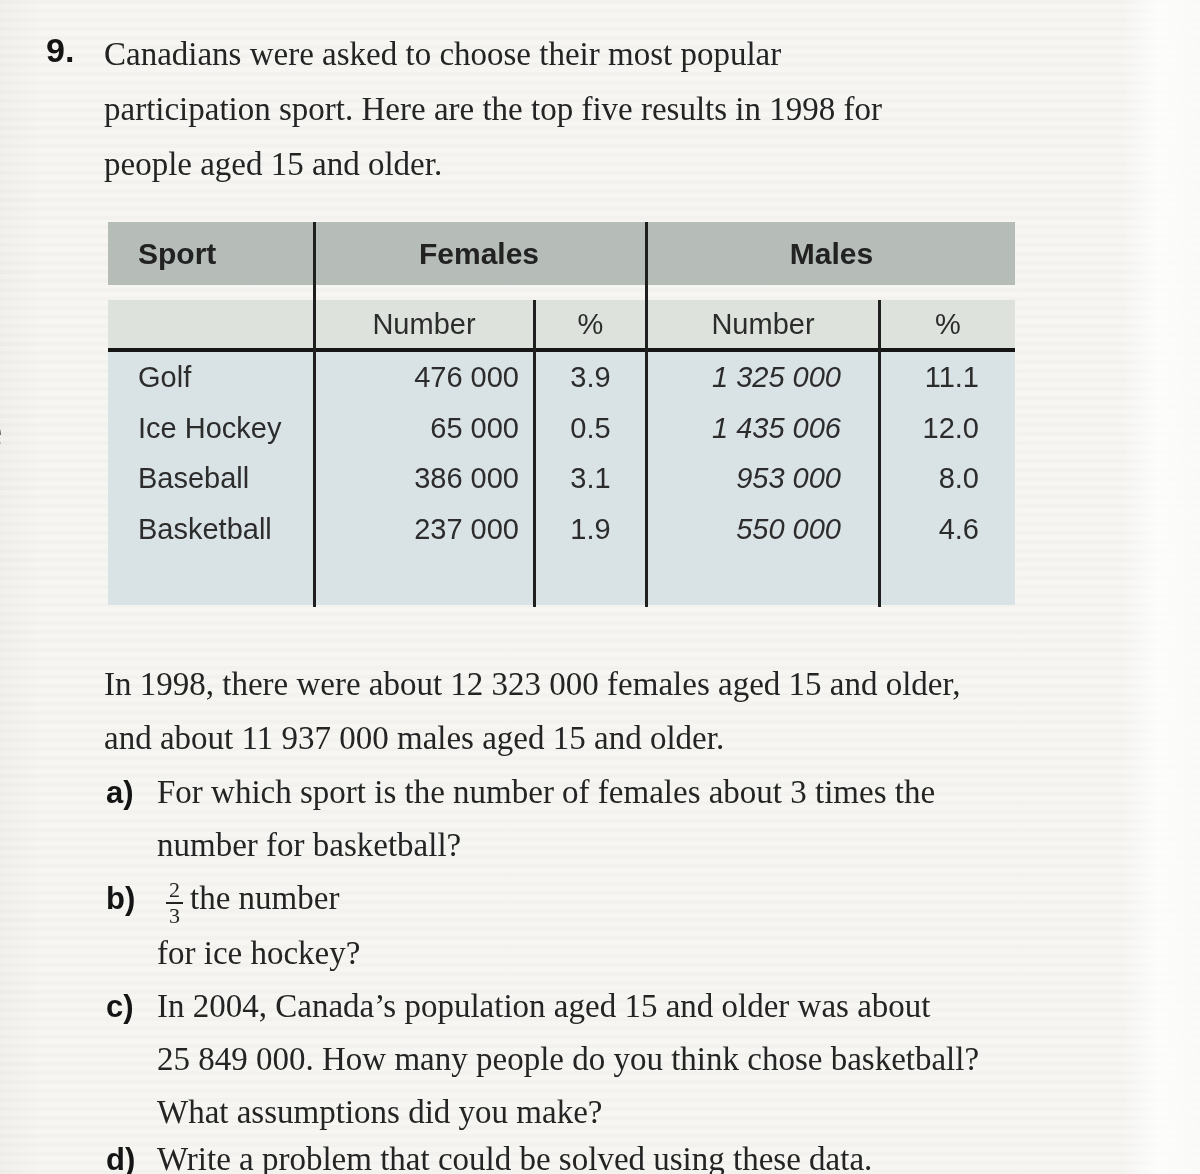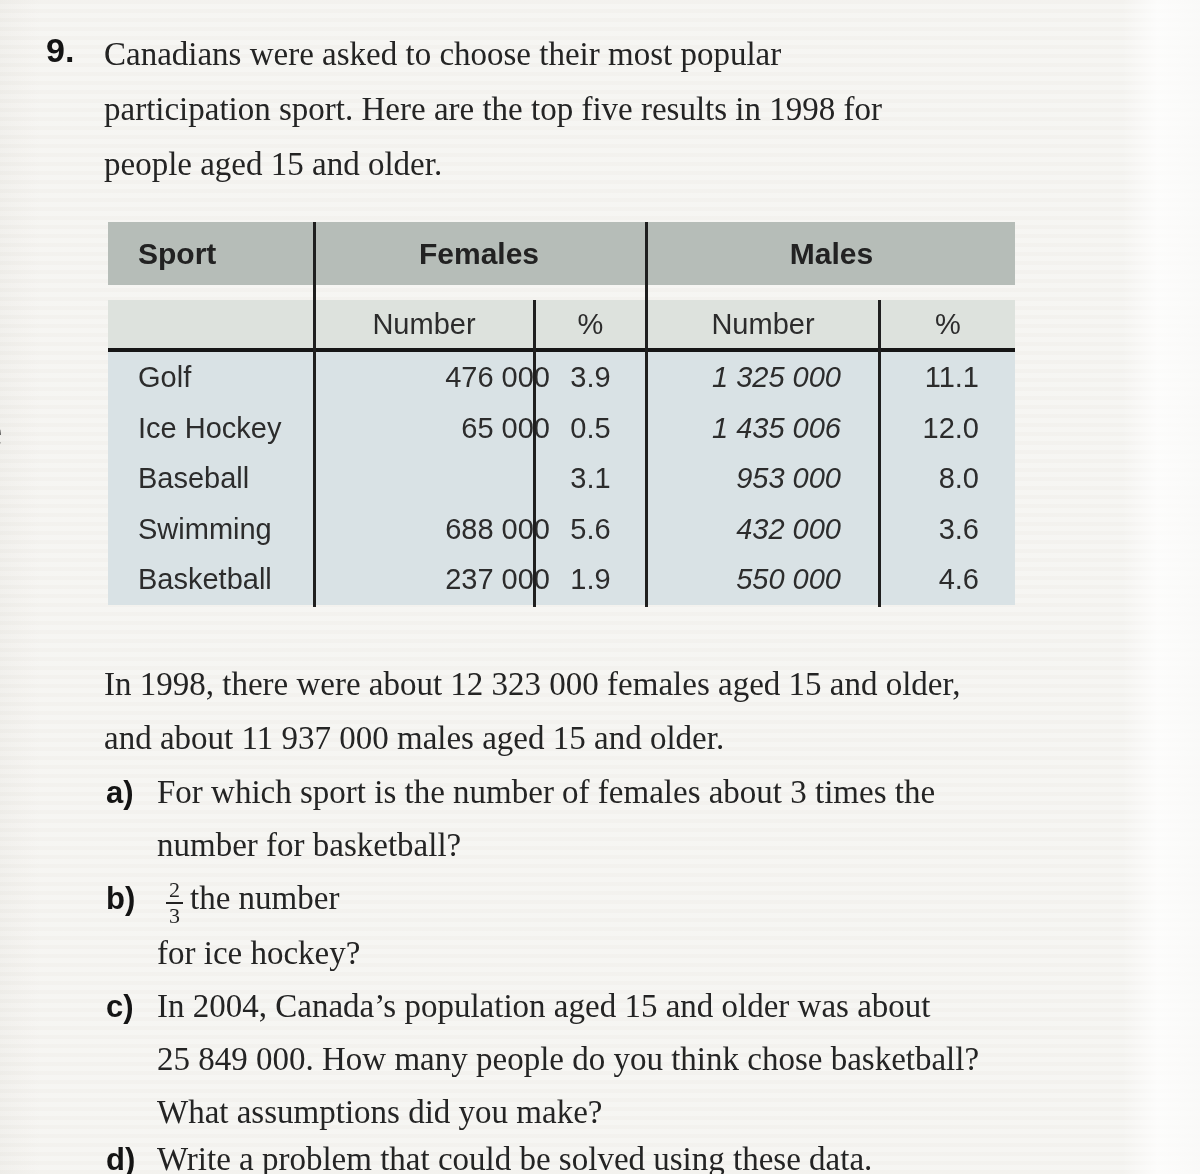--- a/index.html
+++ b/index.html
@@ -51,7 +51,7 @@
   .trow{position:relative;height:50.6px;}
   .trow span{position:absolute;top:0;line-height:50.6px;font-size:29px;}
   .c-sport{left:30px;}
-  .c-fn{left:209px;width:202px;text-align:right;padding-left:31px;}
+  .c-fn{left:209px;width:202px;text-align:right;}
   .c-fp{left:428px;width:73px;text-align:center;padding-left:18px;}
   .c-mn{left:530px;width:203px;text-align:right;font-style:italic;}
   .c-mp{left:773px;width:98px;text-align:right;}

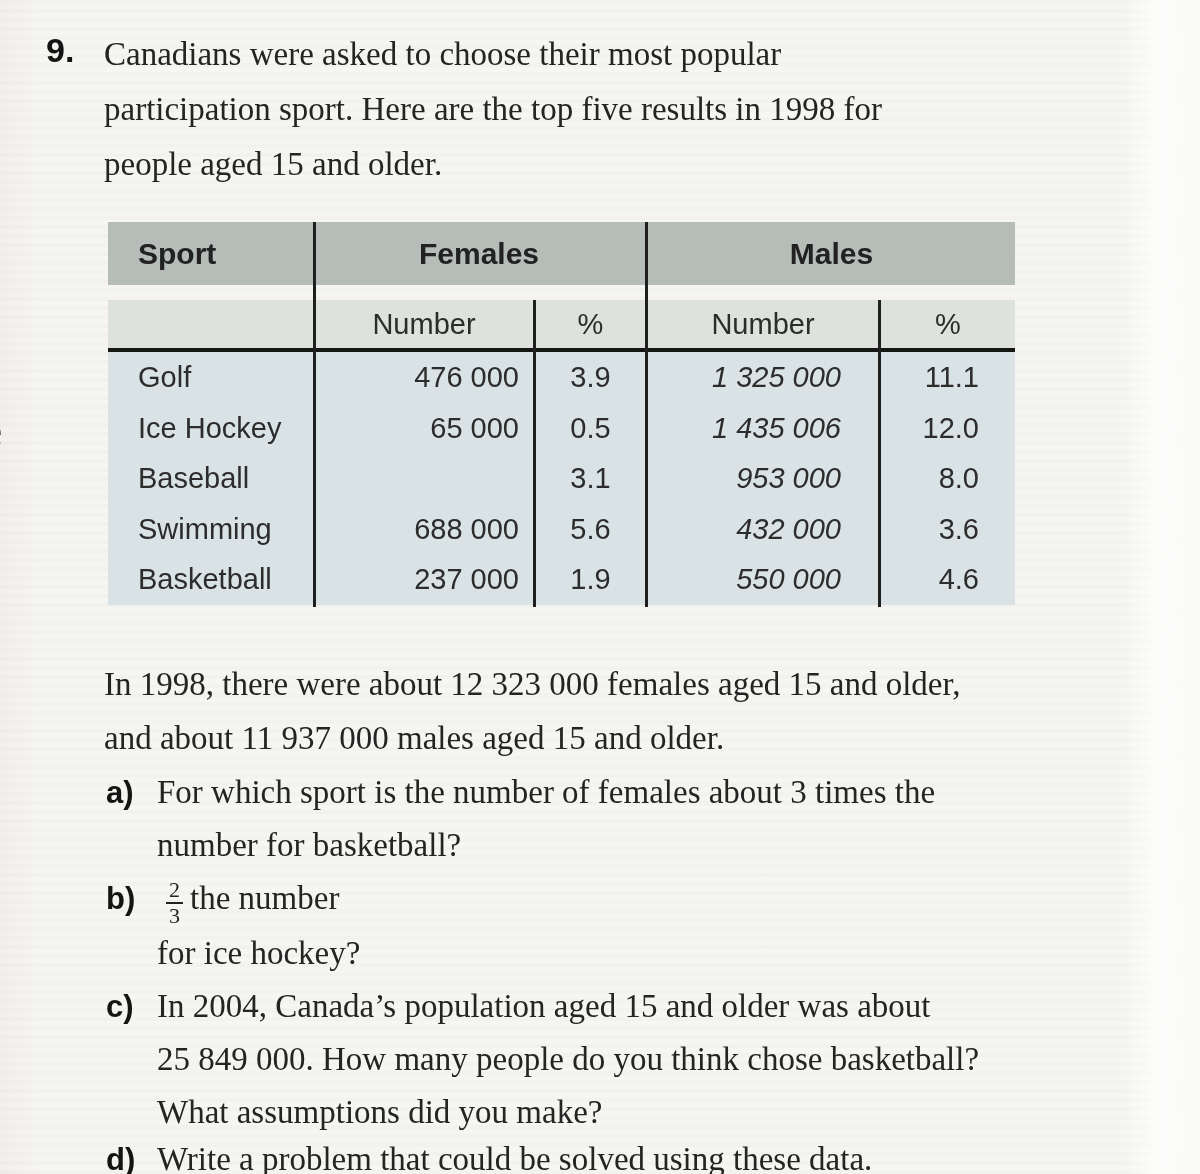--- a/index.html
+++ b/index.html
@@ -125,6 +125,7 @@
       </div>
       <div class="trow">
         <span class="c-sport">Baseball</span>
+        <span class="c-fn">386 000</span>
         <span class="c-fp">3.1</span>
         <span class="c-mn">953 000</span>
         <span class="c-mp">8.0</span>

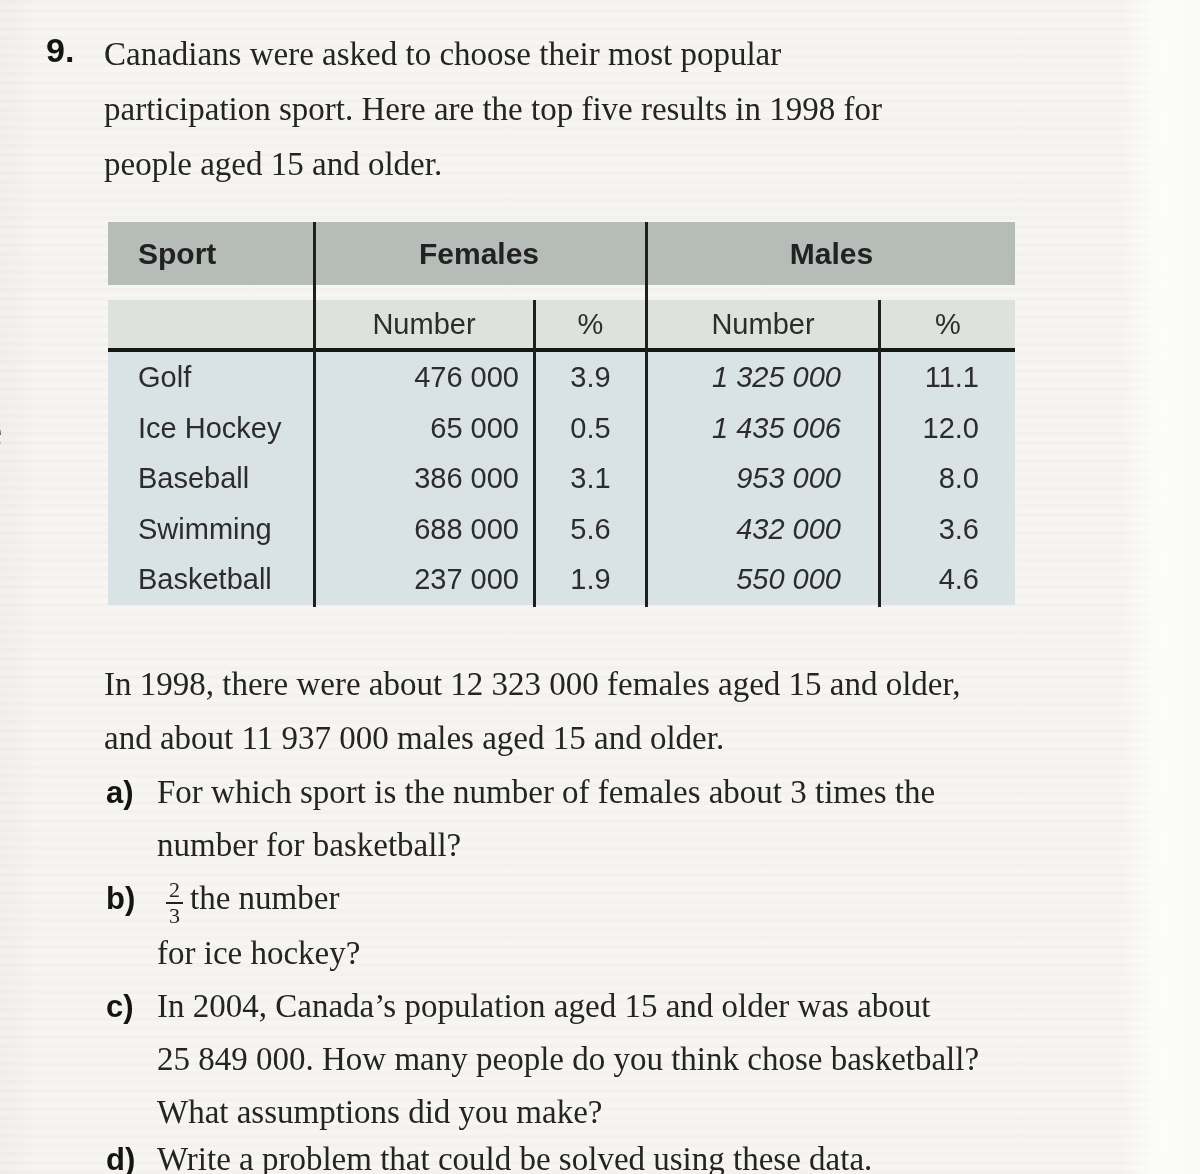--- a/index.html
+++ b/index.html
@@ -131,13 +131,6 @@
         <span class="c-mp">8.0</span>
       </div>
       <div class="trow">
-        <span class="c-sport">Swimming</span>
-        <span class="c-fn">688 000</span>
-        <span class="c-fp">5.6</span>
-        <span class="c-mn">432 000</span>
-        <span class="c-mp">3.6</span>
-      </div>
-      <div class="trow">
         <span class="c-sport">Basketball</span>
         <span class="c-fn">237 000</span>
         <span class="c-fp">1.9</span>

